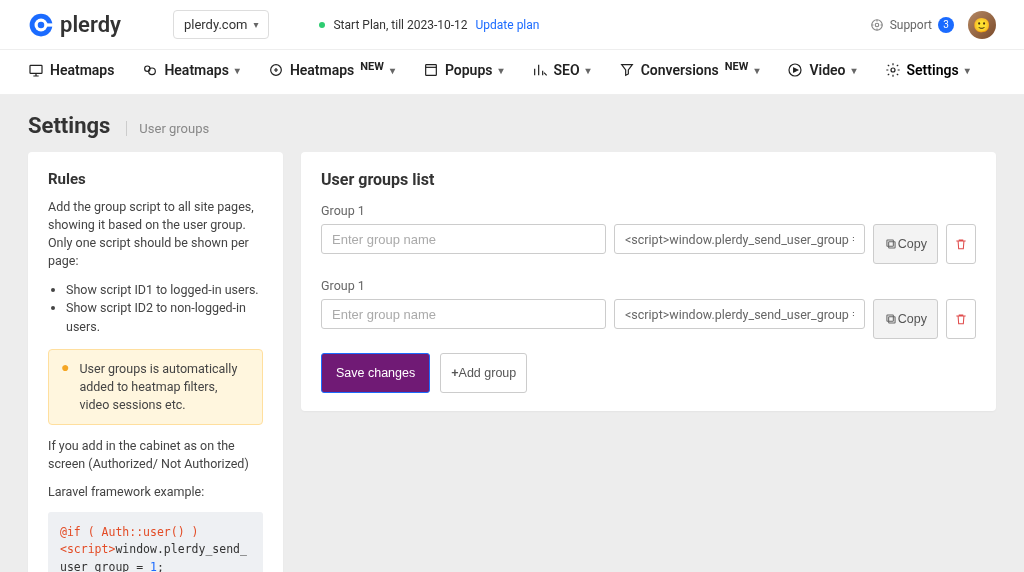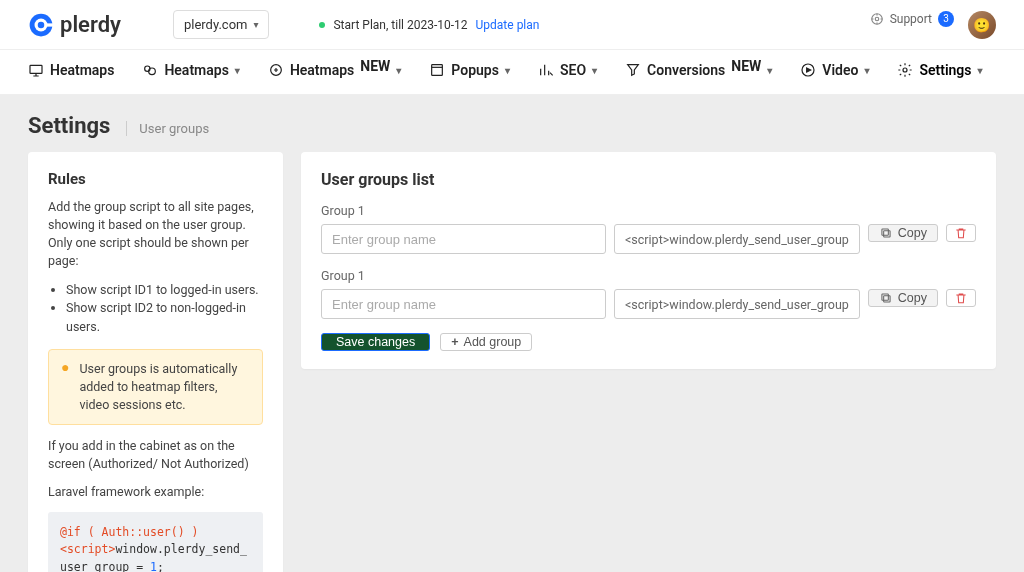--- a/index.html
+++ b/index.html
@@ -11,7 +11,7 @@
 .plan-area { margin-left: 18px; display: flex; align-items: center; gap: 8px; font-size: 12px; }
 .dot { width: 6px; height: 6px; background: #2ecc71; border-radius: 50%; display: inline-block; }
 .link-blue { color: #1b6bff; text-decoration: none; cursor: pointer; }
-.topbar-right { margin-left: auto; display: flex; align-items: flex-start; gap: 14px; }
+.topbar-right { margin-left: auto; display: flex; align-items: center; gap: 14px; }
 .support { display: flex; align-items: center; gap: 6px; color: #666; font-size: 12px; cursor: pointer; }
 .support-badge { background: #1b6bff; color: #fff; border-radius: 50%; width: 16px; height: 16px; font-size: 10px; display: flex; align-items: center; justify-content: center; }
 .avatar { width: 28px; height: 28px; border-radius: 50%; background: linear-gradient(135deg,#b58863,#7a4a2a); cursor: pointer; display:flex; align-items:center; justify-content:center; color:#fff; font-size:14px;}

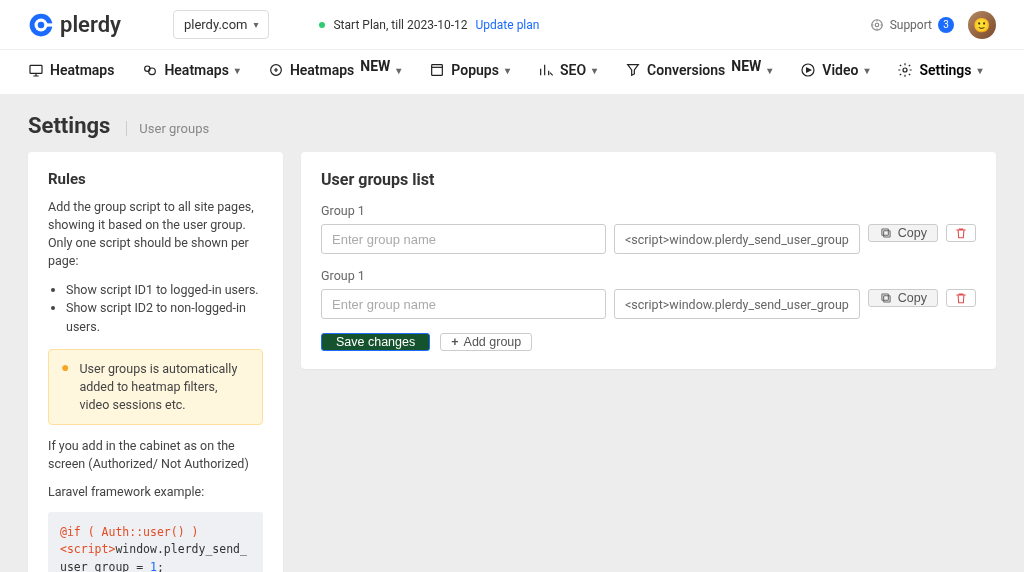--- a/index.html
+++ b/index.html
@@ -18,7 +18,7 @@
 .navbar { display: flex; align-items: center; gap: 28px; padding: 12px 28px 16px; border-bottom: 1px solid #eee; }
 .nav-item { display: flex; align-items: center; gap: 6px; font-size: 14px; font-weight: 600; color: #222; cursor: pointer; }
 .nav-item.active { color: #000; }
-.new-badge { font-size: 14px; font-weight: 700; position: relative; top: -4px; }
+.new-badge { font-size: 11px; font-weight: 700; position: relative; top: -4px; }
 .chevron { font-size: 10px; color: #666; }
 .page-wrap { background: #ededed; min-height: calc(100vh - 100px); padding: 18px 28px; }
 .page-head { display: flex; align-items: baseline; gap: 16px; margin-bottom: 14px; }

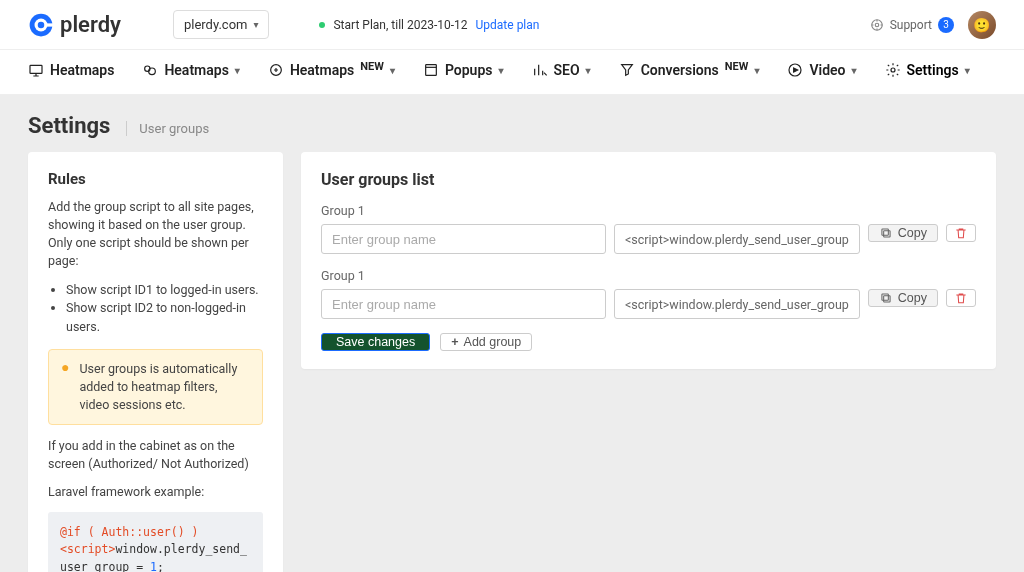--- a/index.html
+++ b/index.html
@@ -44,7 +44,7 @@
 .input-text { flex: 0 0 285px; border: 1px solid #ccc; border-radius: 3px; padding: 6px 10px; font-size: 13px; color: #555; height: 30px; }
 .input-text::placeholder { color: #aaa; }
 .input-script { flex: 1; border: 1px solid #ccc; border-radius: 3px; padding: 6px 10px; font-size: 12.5px; color: #666; height: 30px; background: #fff; font-family: inherit; }
-.btn { border: 1px solid #ccc; border-radius: 3px; background: #f3f3f3; padding: 0 10px; height: 18px; display: inline-flex; align-items: center; gap: 5px; font-size: 12.5px; color: #555; cursor: pointer; }
+.btn { border: 1px solid #ccc; border-radius: 3px; background: #f3f3f3; padding: 0 10px; height: 40px; display: inline-flex; align-items: center; font-size: 12.5px; color: #555; cursor: pointer; }
 .btn-icon { width: 30px; justify-content: center; padding: 0; }
 .btn-del { color: #e04b4b; background: #fff; }
 .btn-primary { background: #14532d; border-color: #1b6bff; color: #fff; padding: 0 14px; }

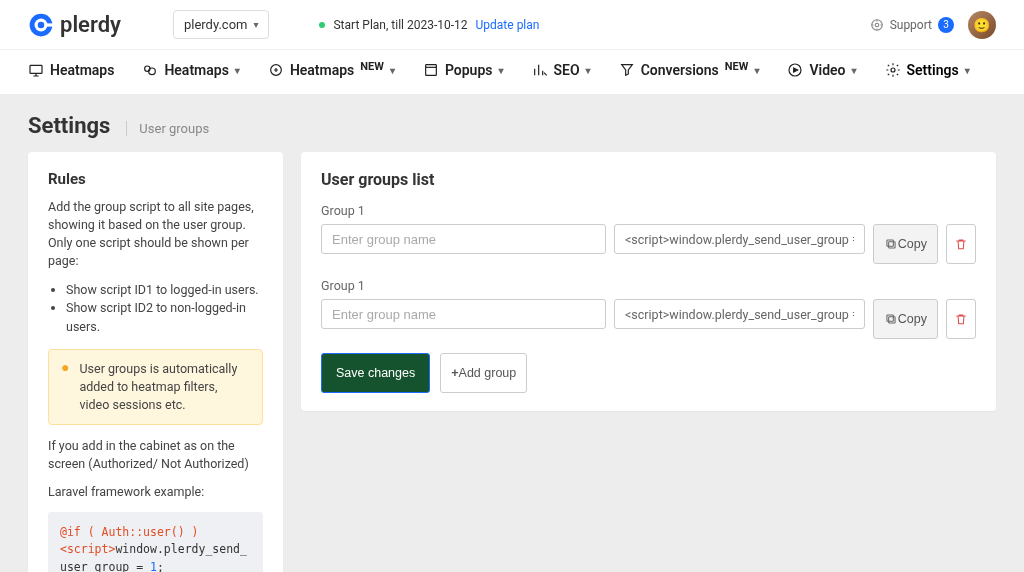--- a/index.html
+++ b/index.html
@@ -47,7 +47,7 @@
 .btn { border: 1px solid #ccc; border-radius: 3px; background: #f3f3f3; padding: 0 10px; height: 40px; display: inline-flex; align-items: center; font-size: 12.5px; color: #555; cursor: pointer; }
 .btn-icon { width: 30px; justify-content: center; padding: 0; }
 .btn-del { color: #e04b4b; background: #fff; }
-.btn-primary { background: #14532d; border-color: #1b6bff; color: #fff; padding: 0 14px; }
+.btn-primary { background: #701a75; border-color: #1b6bff; color: #fff; padding: 0 14px; }
 .btn-outline { background: #fff; }
 .actions { display: flex; gap: 10px; margin-top: 6px; }
 svg.icon { width: 16px; height: 16px; }

